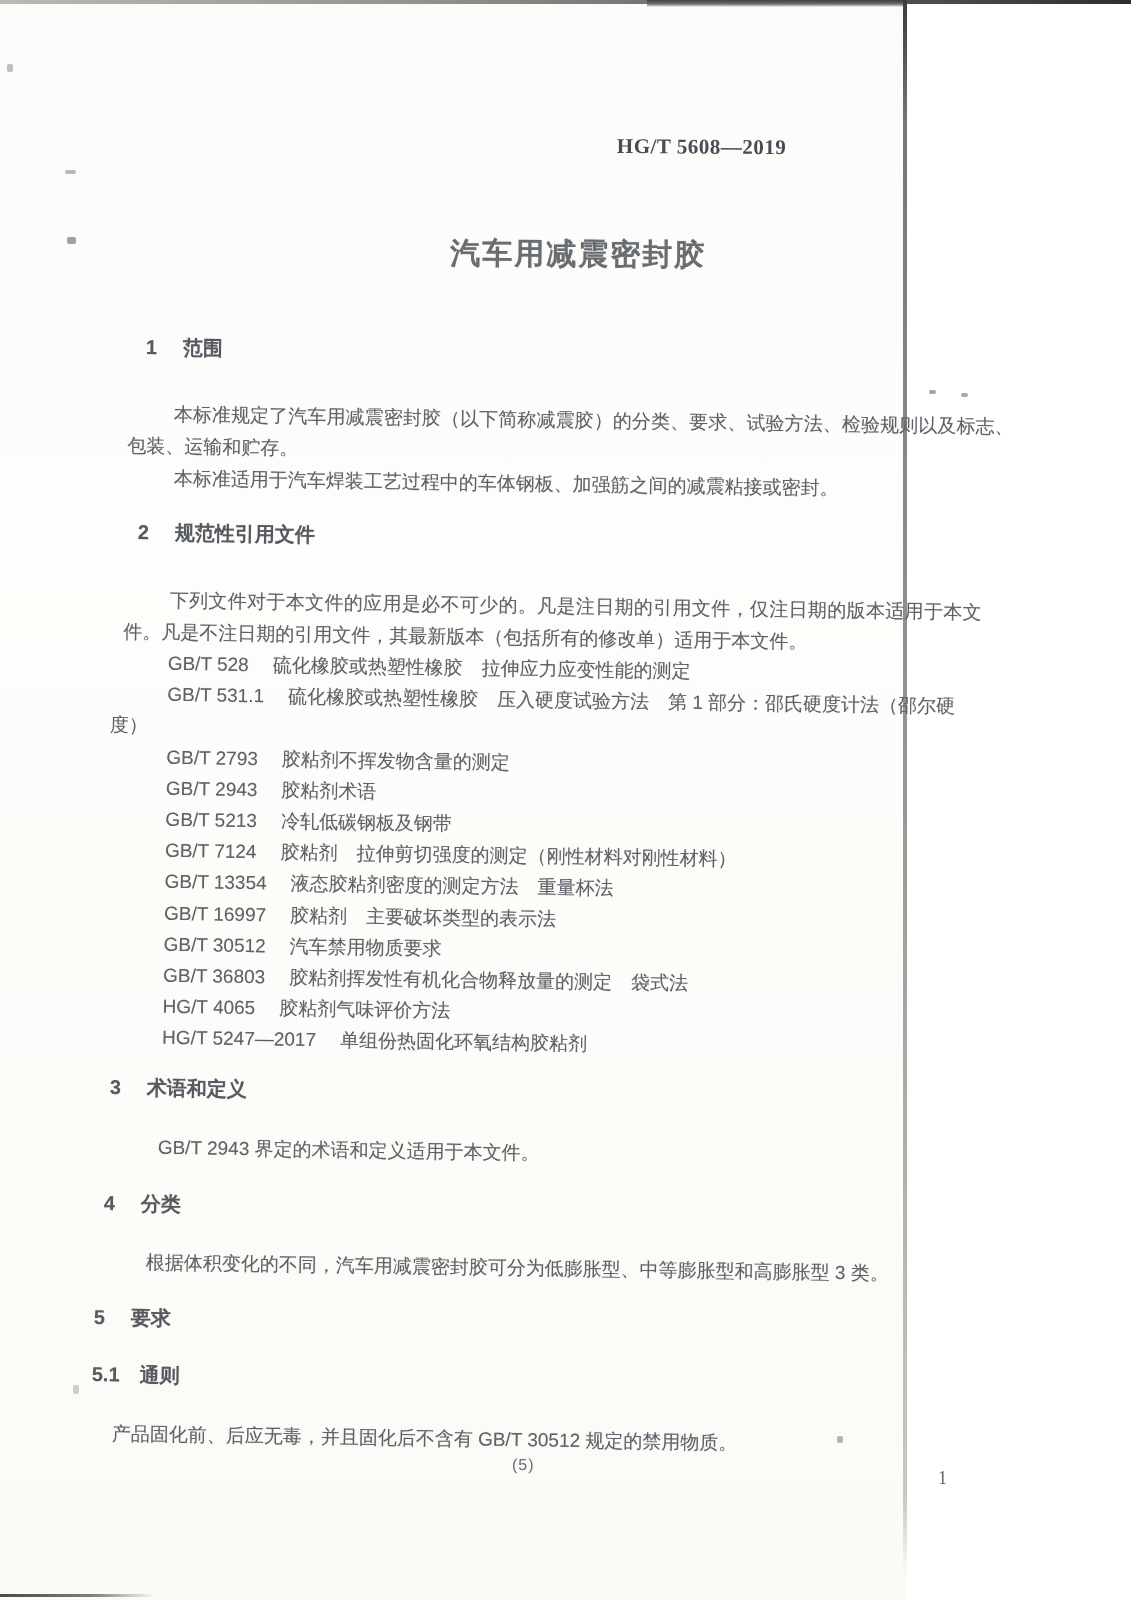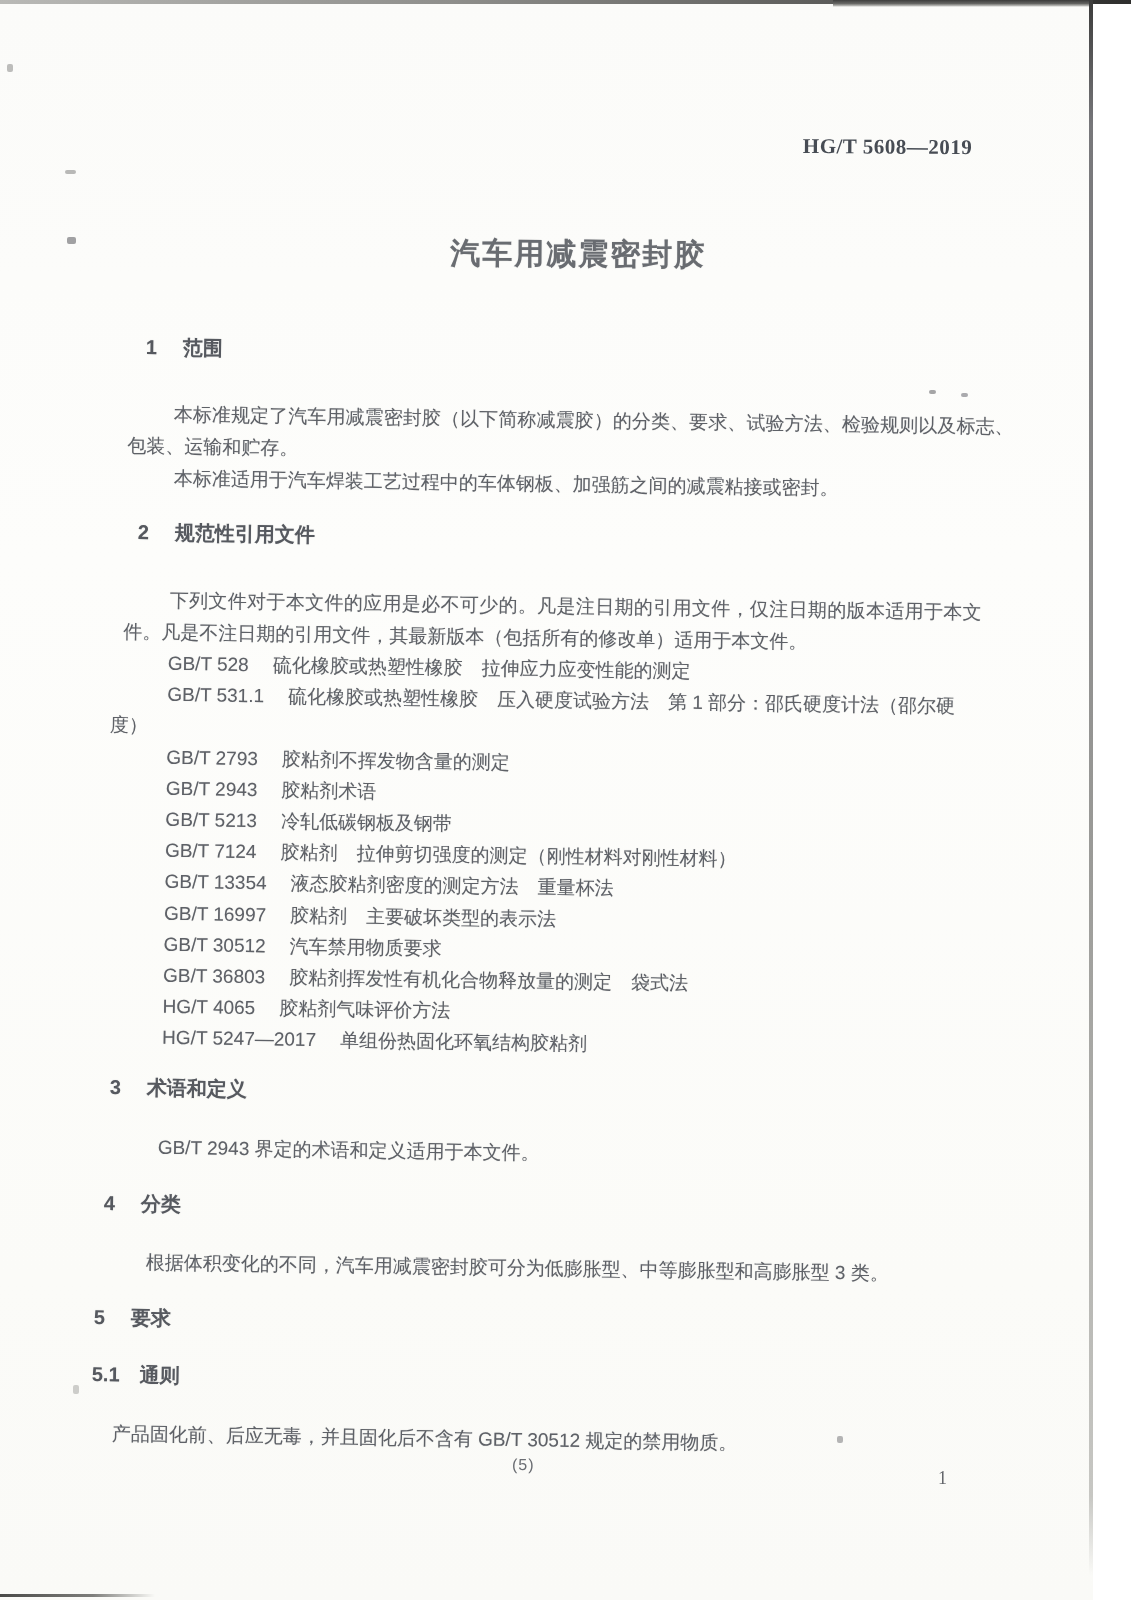--- a/index.html
+++ b/index.html
@@ -11,7 +11,7 @@
   }
   #page {
     position: relative;
-    width: 1093px; height: 1600px;
+    width: 907px; height: 1600px;
     background: linear-gradient(180deg, #fbfbf9 0%, #fdfdfb 35%, #fbfbf8 80%, #fafaf7 100%);
     color: #5e6166;
   }

